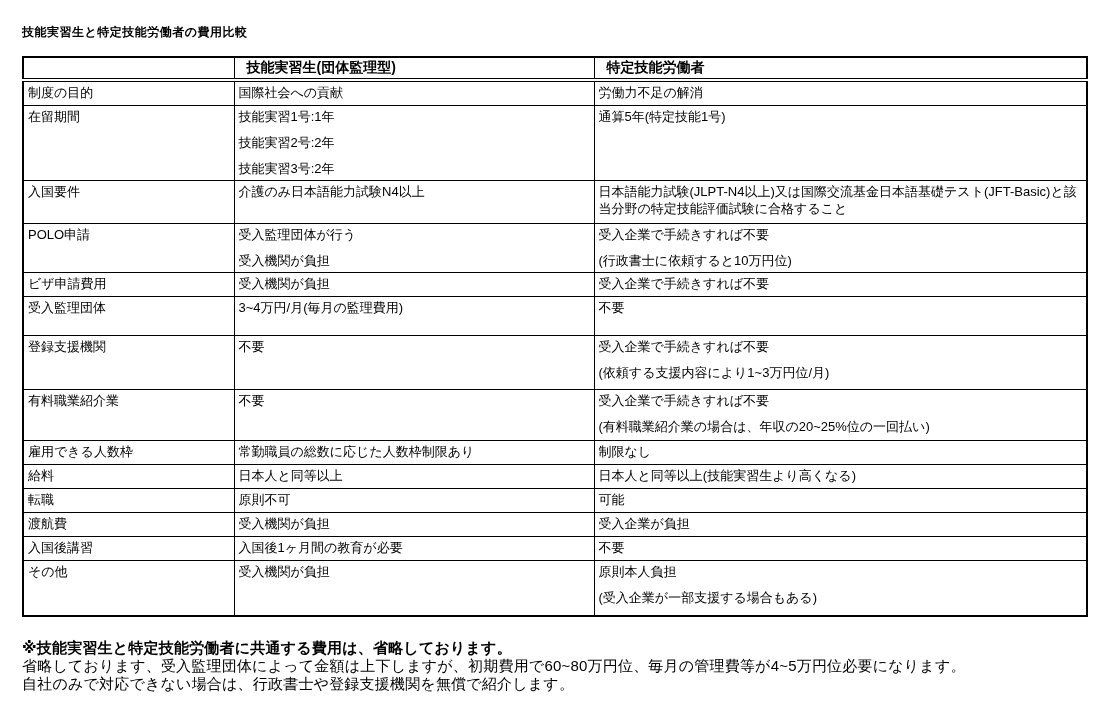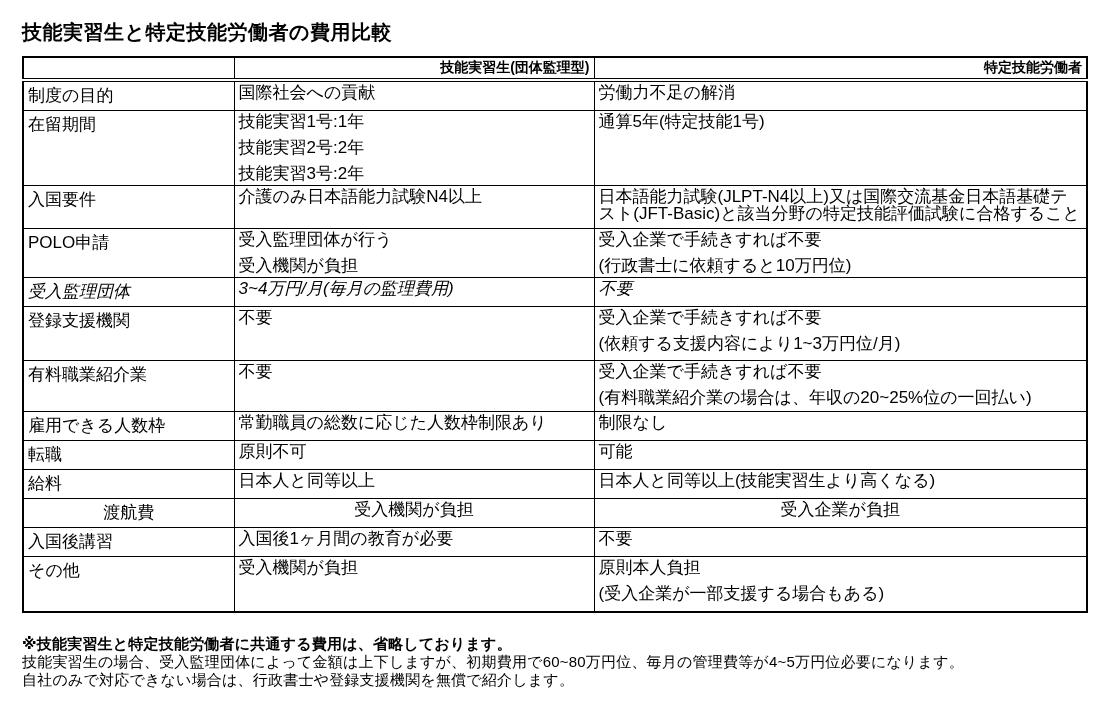--- a/index.html
+++ b/index.html
@@ -19,7 +19,7 @@
     padding: 24px 17px 0 22px;
   }
   .doc-title {
-    font-size: 20px;
+    font-size: 12px;
     font-weight: bold;
     line-height: 17px;
     margin: 0 0 15px 0;

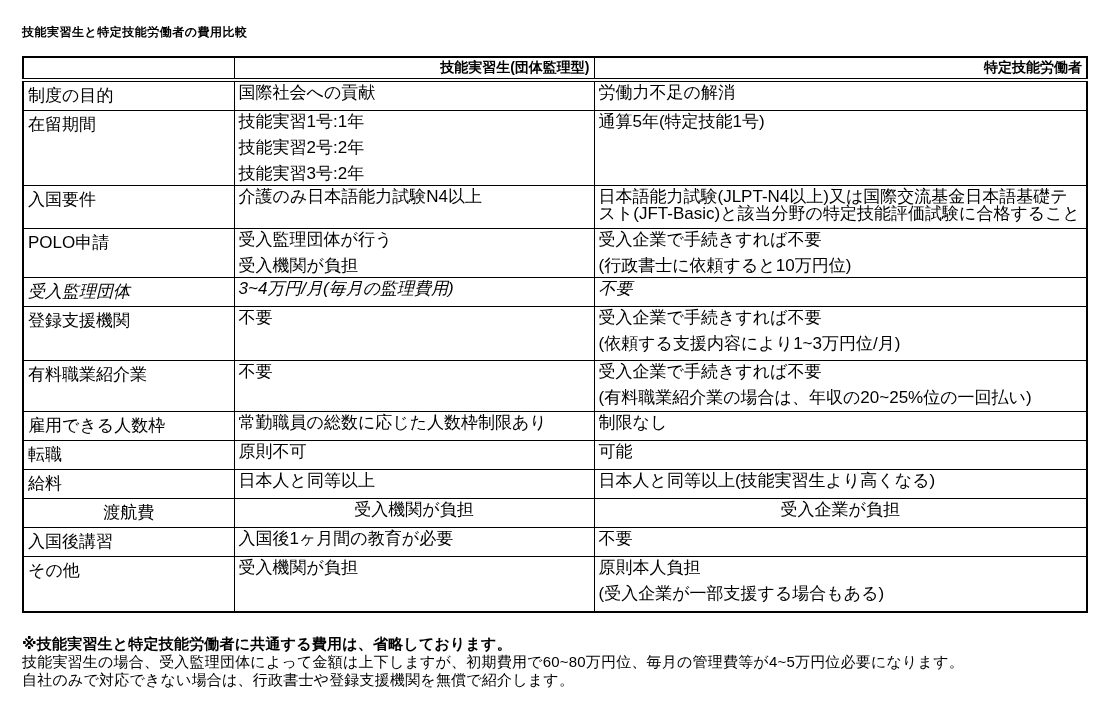--- a/index.html
+++ b/index.html
@@ -44,10 +44,10 @@
   table.cmp thead th {
     font-size: 14px;
     font-weight: bold;
-    text-align: right;
+    text-align: left;
     vertical-align: middle;
     height: 23px;
-    padding: 1px 4px;
+    padding: 1px 12px;
     border-bottom: 4px double #000;
   }
   td.label-cell { font-weight: normal; }

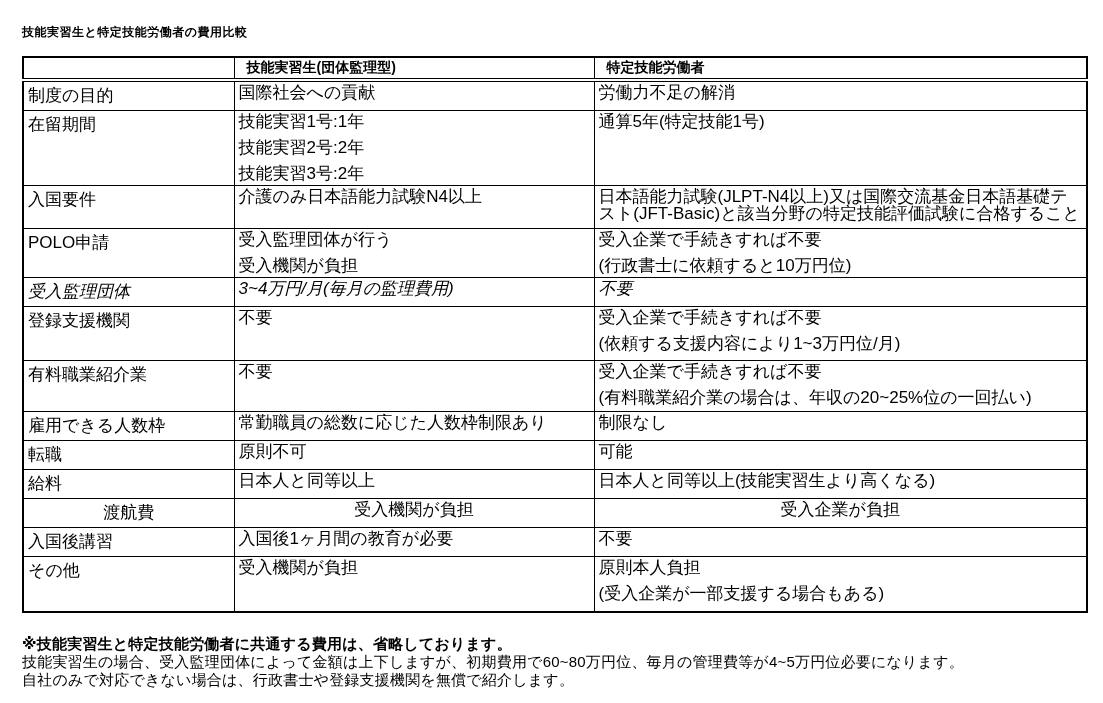--- a/index.html
+++ b/index.html
@@ -37,7 +37,7 @@
   table.cmp th, table.cmp td {
     border: 1px solid #000;
     padding: 2px 4px 3px 4px;
-    font-size: 17px;
+    font-size: 13px;
     vertical-align: top;
     overflow: hidden;
   }

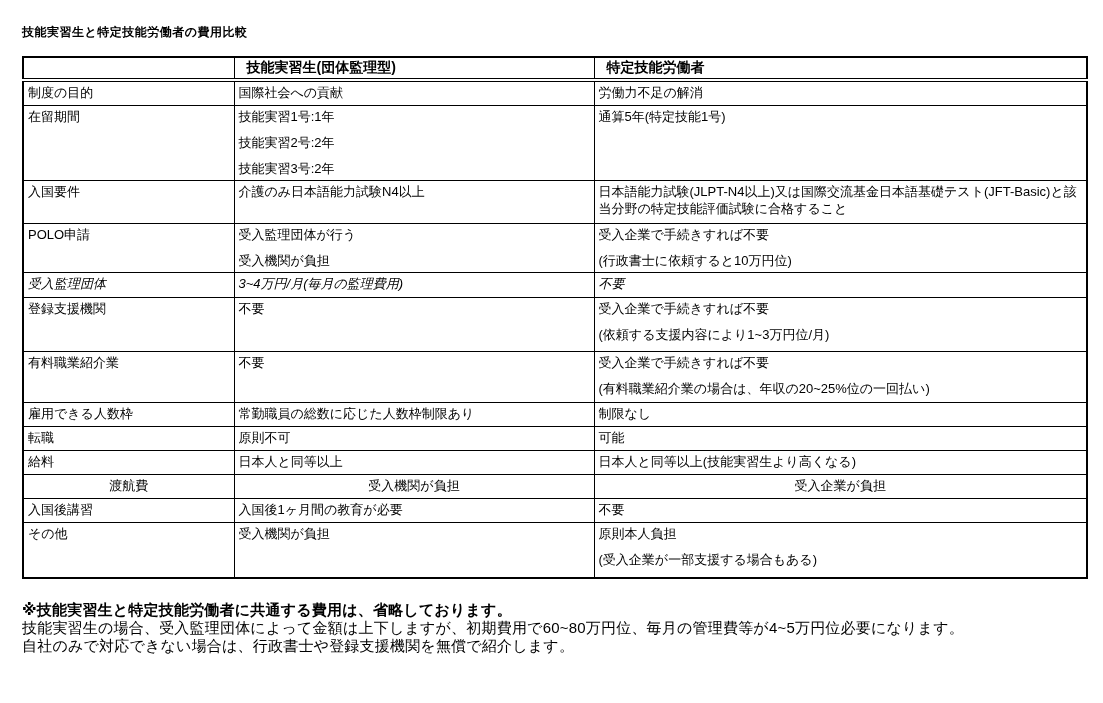--- a/index.html
+++ b/index.html
@@ -127,6 +127,15 @@
             <div class="para">(行政書士に依頼すると10万円位)</div>
           </td>
         </tr>
+        <tr style="height: 24px;">
+          <td class="label-cell">ビザ申請費用</td>
+          <td>
+            <div class="para">受入機関が負担</div>
+          </td>
+          <td>
+            <div class="para">受入企業で手続きすれば不要</div>
+          </td>
+        </tr>
         <tr style="height: 25px; font-style: italic;">
           <td class="label-cell">受入監理団体</td>
           <td>

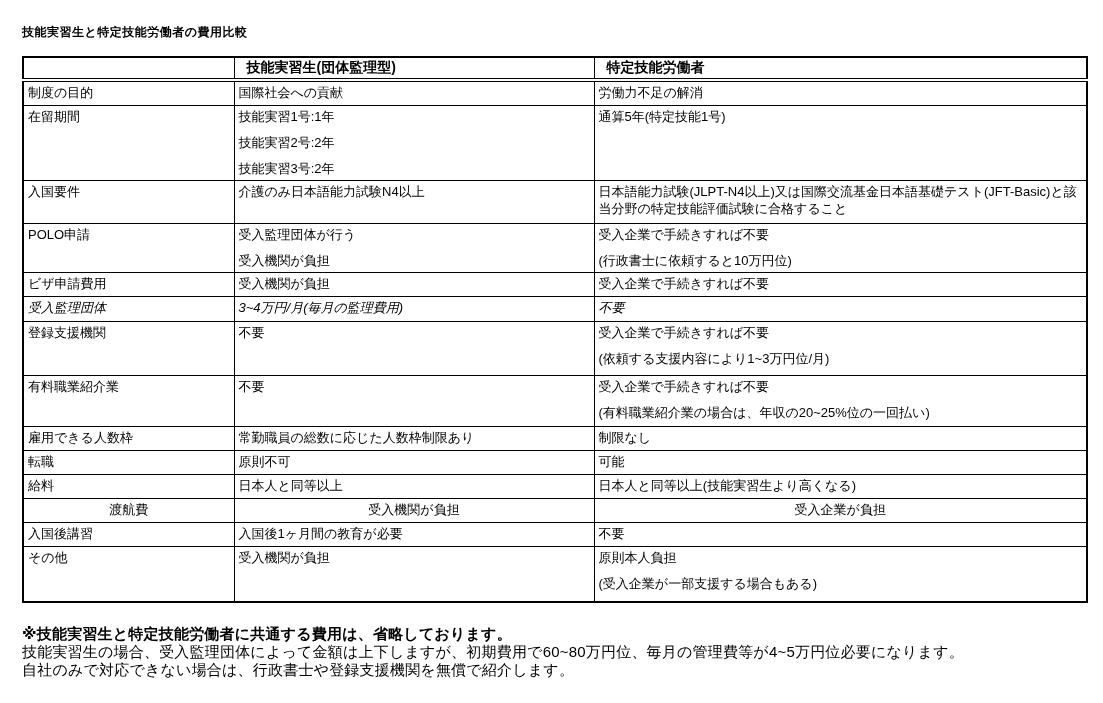--- a/index.html
+++ b/index.html
@@ -136,7 +136,7 @@
             <div class="para">受入企業で手続きすれば不要</div>
           </td>
         </tr>
-        <tr style="height: 25px; font-style: italic;">
+        <tr style="height: 39px;">
           <td class="label-cell">受入監理団体</td>
           <td>
             <div class="para">3~4万円/月(毎月の監理費用)</div>

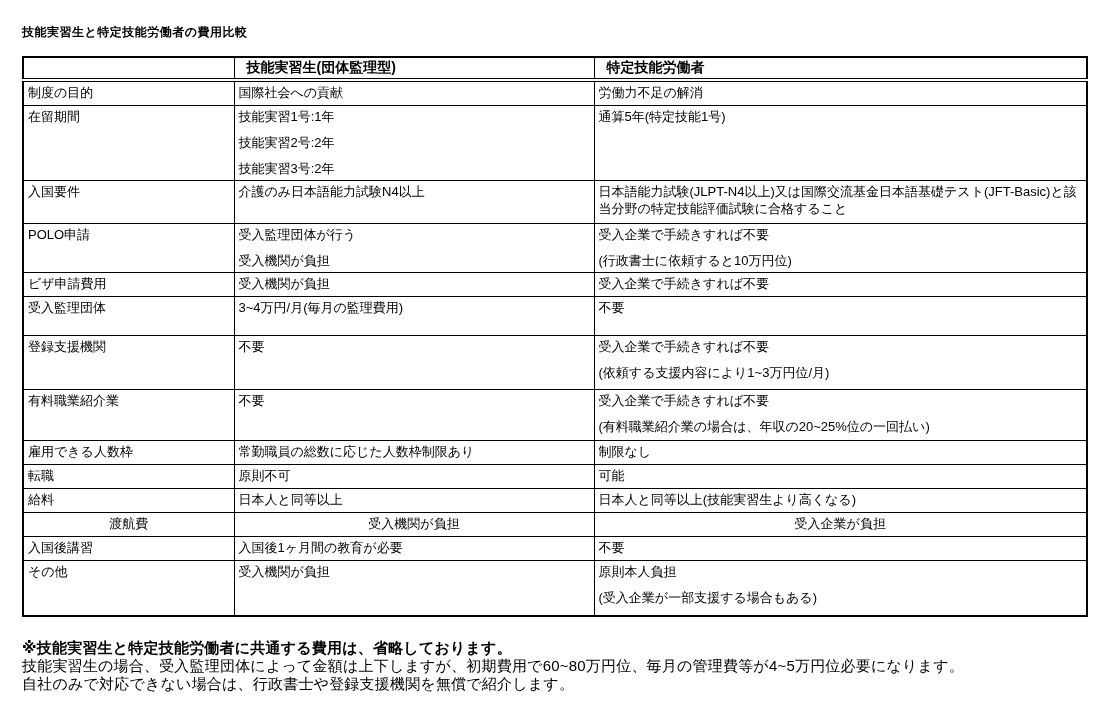--- a/index.html
+++ b/index.html
@@ -175,21 +175,21 @@
           </td>
         </tr>
         <tr style="height: 24px;">
+          <td class="label-cell">給料</td>
+          <td>
+            <div class="para">日本人と同等以上</div>
+          </td>
+          <td>
+            <div class="para">日本人と同等以上(技能実習生より高くなる)</div>
+          </td>
+        </tr>
+        <tr style="height: 24px;">
           <td class="label-cell">転職</td>
           <td>
             <div class="para">原則不可</div>
           </td>
           <td>
             <div class="para">可能</div>
-          </td>
-        </tr>
-        <tr style="height: 24px;">
-          <td class="label-cell">給料</td>
-          <td>
-            <div class="para">日本人と同等以上</div>
-          </td>
-          <td>
-            <div class="para">日本人と同等以上(技能実習生より高くなる)</div>
           </td>
         </tr>
         <tr style="height: 24px; text-align: center;">

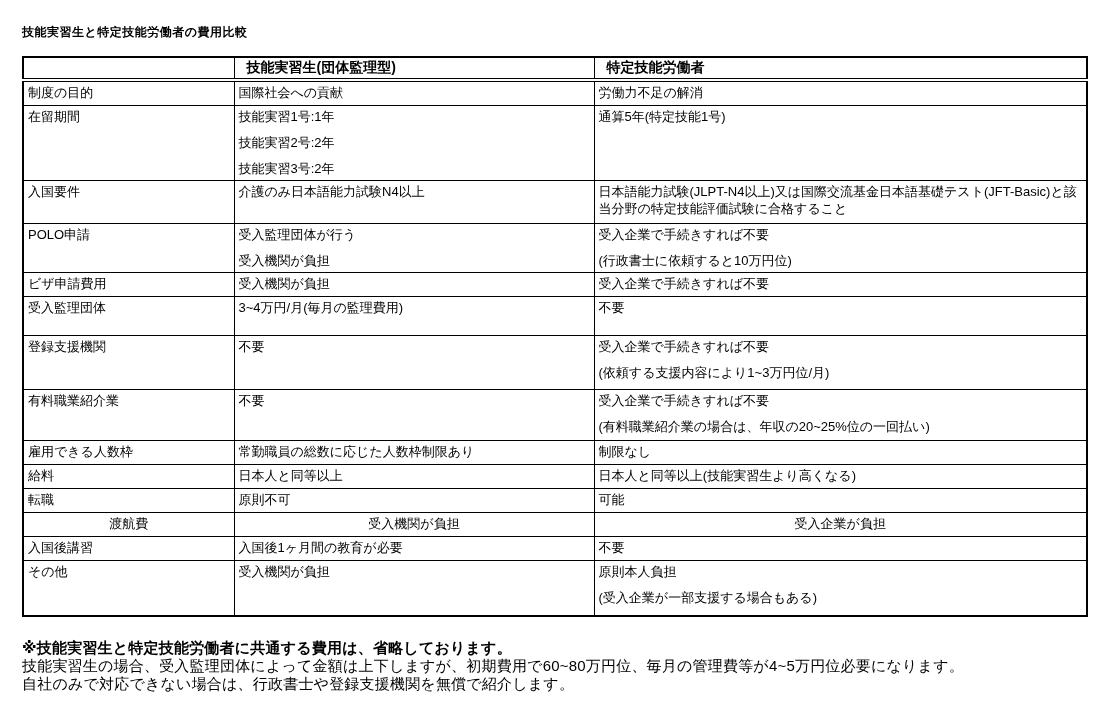--- a/index.html
+++ b/index.html
@@ -192,7 +192,7 @@
             <div class="para">可能</div>
           </td>
         </tr>
-        <tr style="height: 24px; text-align: center;">
+        <tr style="height: 24px;">
           <td class="label-cell">渡航費</td>
           <td>
             <div class="para">受入機関が負担</div>

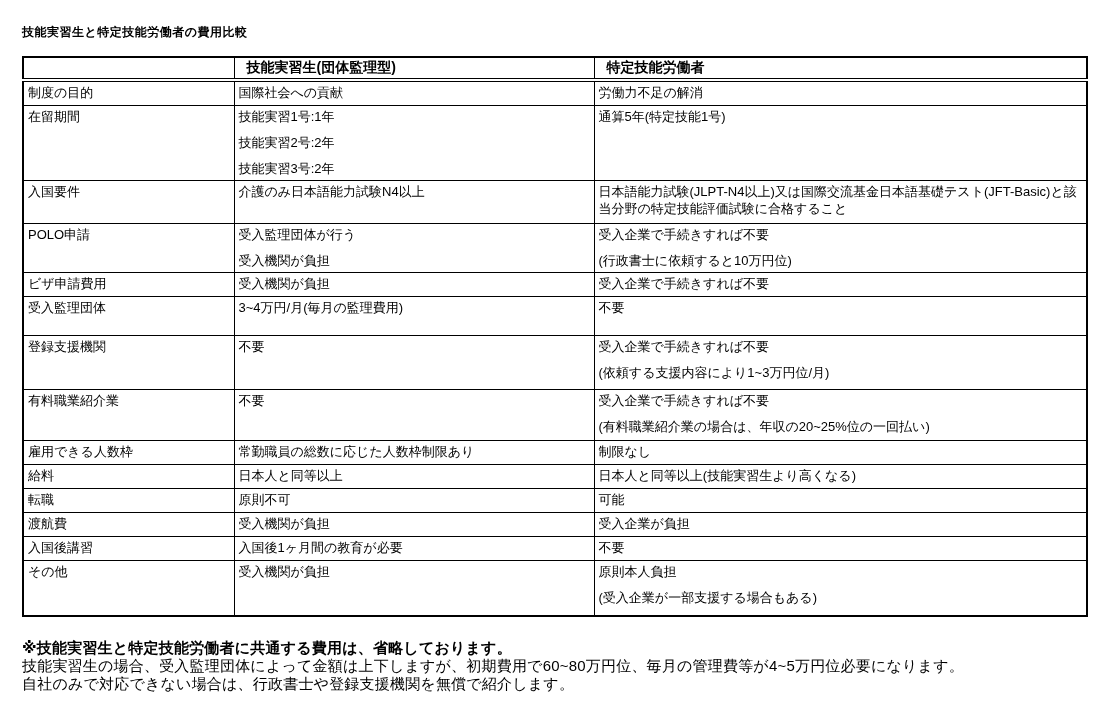--- a/index.html
+++ b/index.html
@@ -225,7 +225,7 @@
 
   <div class="footnotes">
     <p class="fn bold">※技能実習生と特定技能労働者に共通する費用は、省略しております。</p>
-    <p class="fn">技能実習生の場合、受入監理団体によって金額は上下しますが、初期費用で60~80万円位、毎月の管理費等が4~5万円位必要になります。</p>
+    <p class="fn">省略しております、受入監理団体によって金額は上下しますが、初期費用で60~80万円位、毎月の管理費等が4~5万円位必要になります。</p>
     <p class="fn">自社のみで対応できない場合は、行政書士や登録支援機関を無償で紹介します。</p>
   </div>
 

